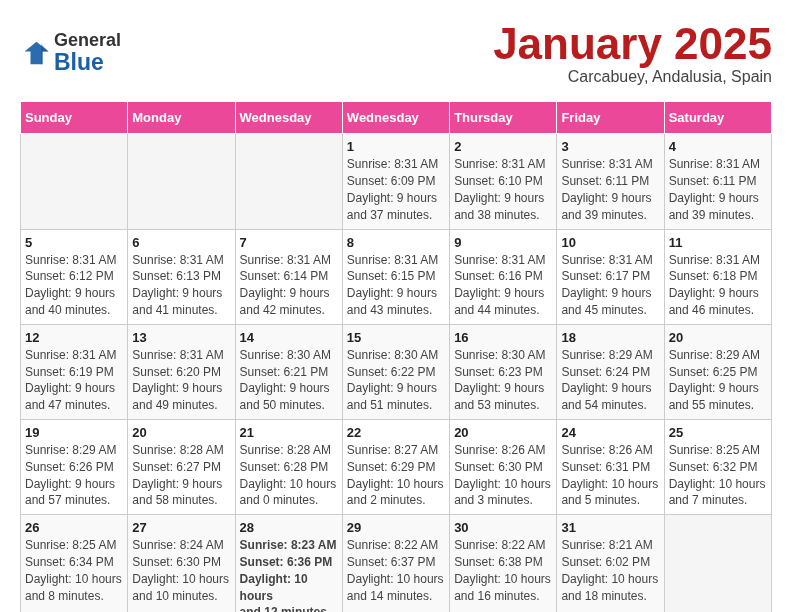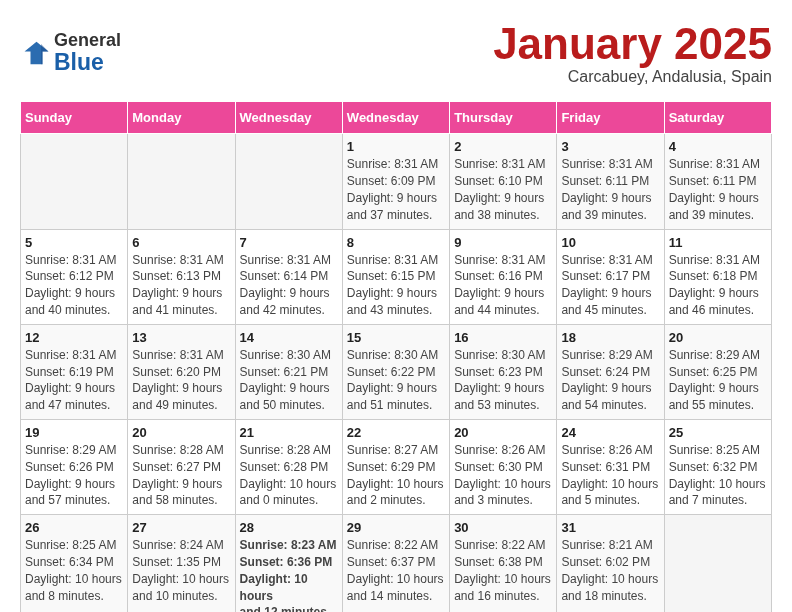--- a/index.html
+++ b/index.html
@@ -325,7 +325,7 @@
         <td>
           <span class="day-number">27</span>
           <div class="day-info" style="white-space: pre-line;">Sunrise: 8:24 AM
-Sunset: 1:35 PM
+Sunset: 6:30 PM
 Daylight: 10 hours
 and 10 minutes.</div>
         </td>

